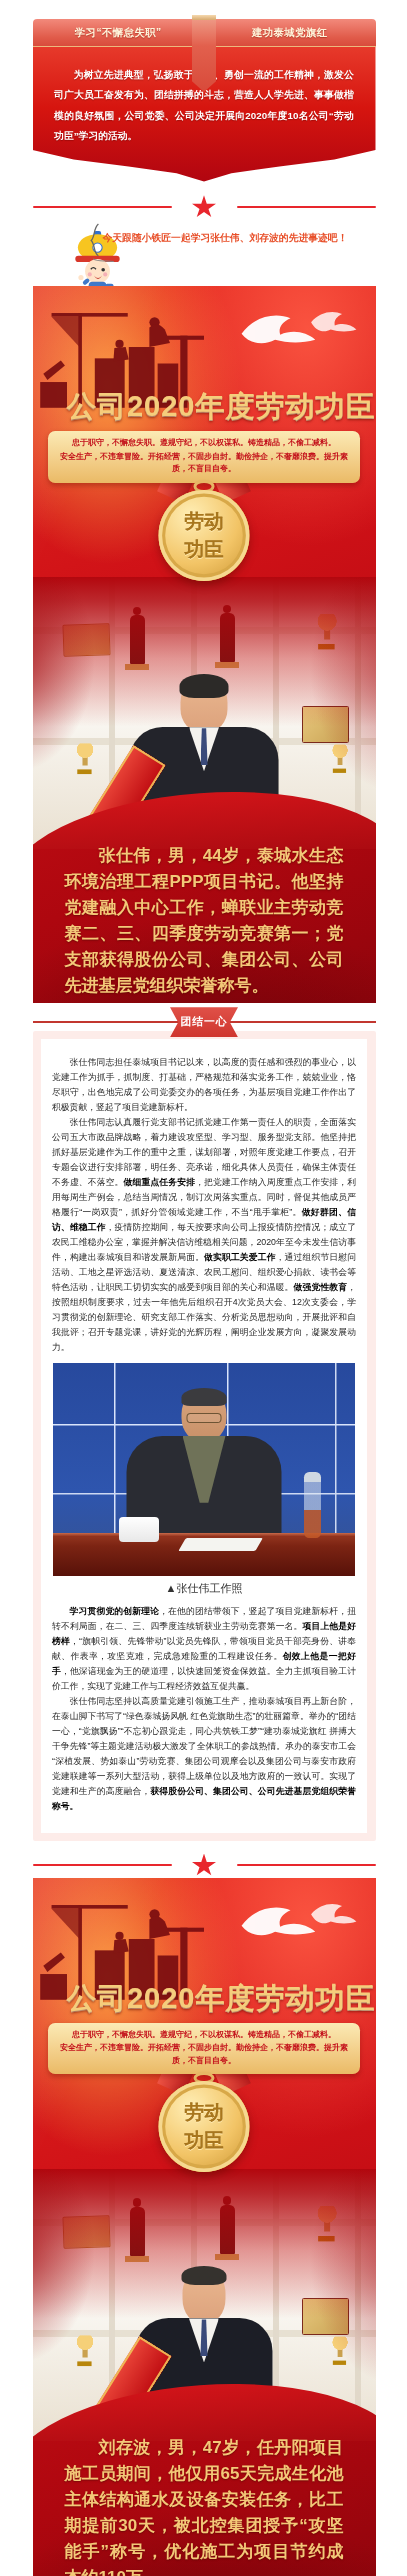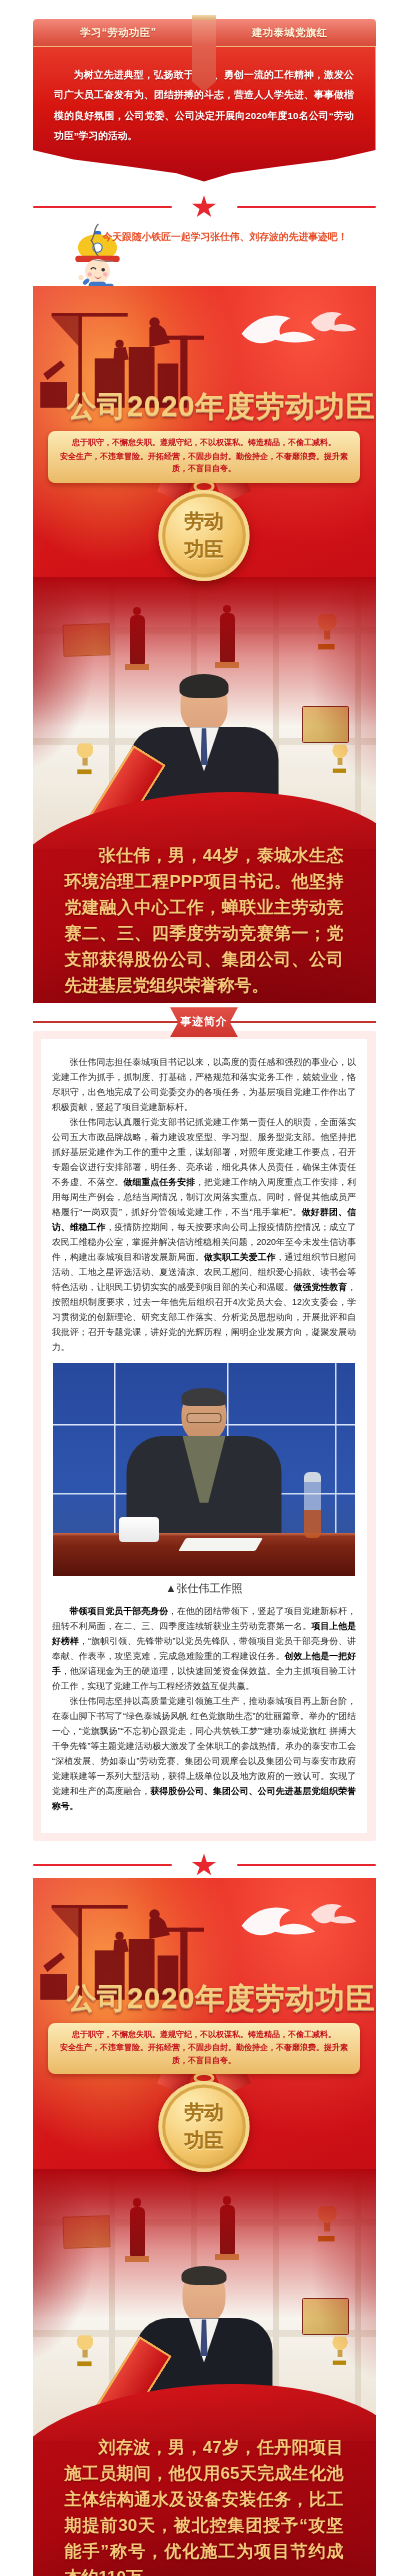--- a/index.html
+++ b/index.html
@@ -204,7 +204,7 @@
 
   <header class="banner">
     <div class="banner-band">
-      <span class="band-label">学习“劳动功臣”</span>
+      <span class="band-label">学习“不懈怠失职”</span>
       <span class="band-label">建功泰城党旗红</span>
       <div class="banner-ribbon">
         <div class="ribbon-cap"></div>

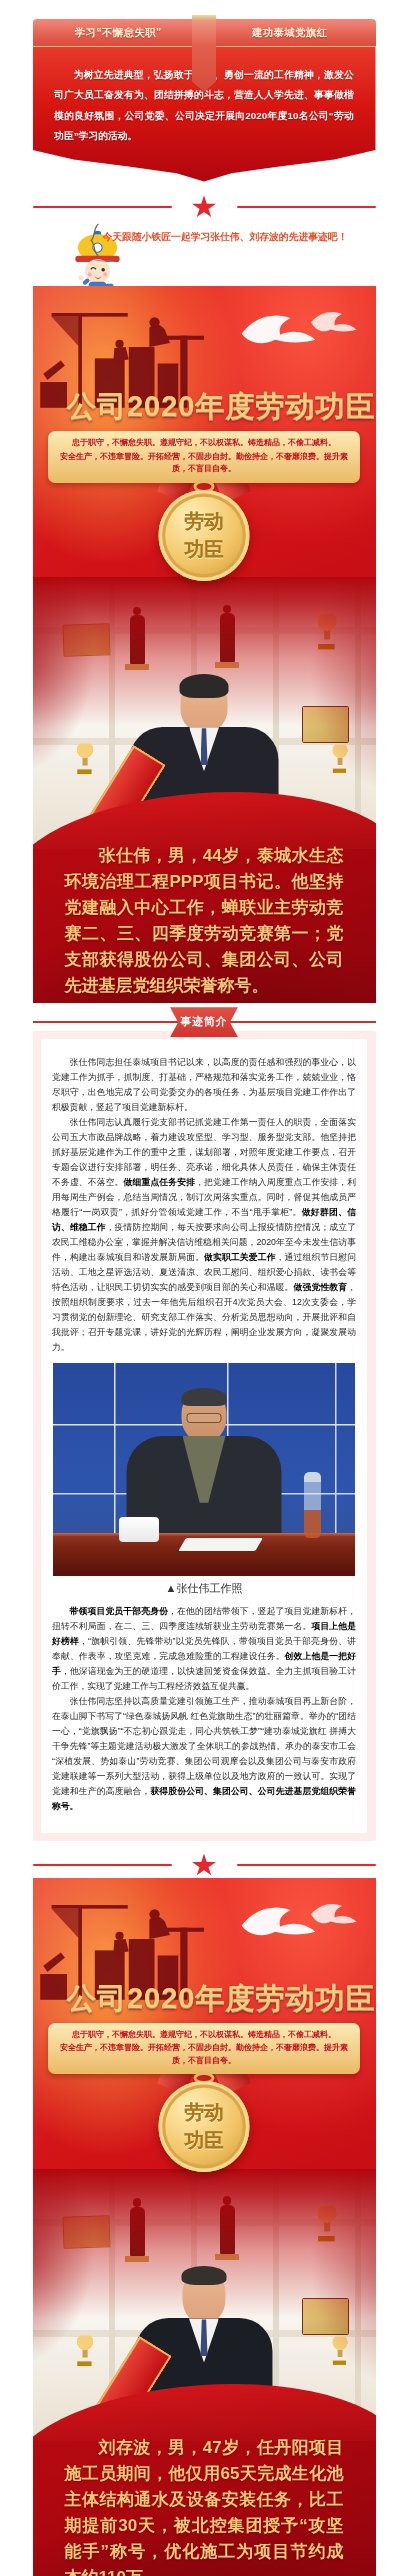--- a/index.html
+++ b/index.html
@@ -45,7 +45,7 @@
   .mascot{position:absolute; left:34px; top:10.3px;}
   .speech-brace{position:absolute; left:56px; top:4.1px;}
   .speech-text{position:absolute; left:70px; top:11.3px; width:268px;
-    color:var(--speech-orange); font-weight:bold; font-size:9.8px; line-height:13.4px;font-family:Liberation Mono, monospace;}
+    color:var(--speech-orange); font-weight:bold; font-size:9.8px; line-height:13.4px;}
 
   
   .poster{width:343px; margin:0 auto; position:relative; height:717px; overflow:hidden;

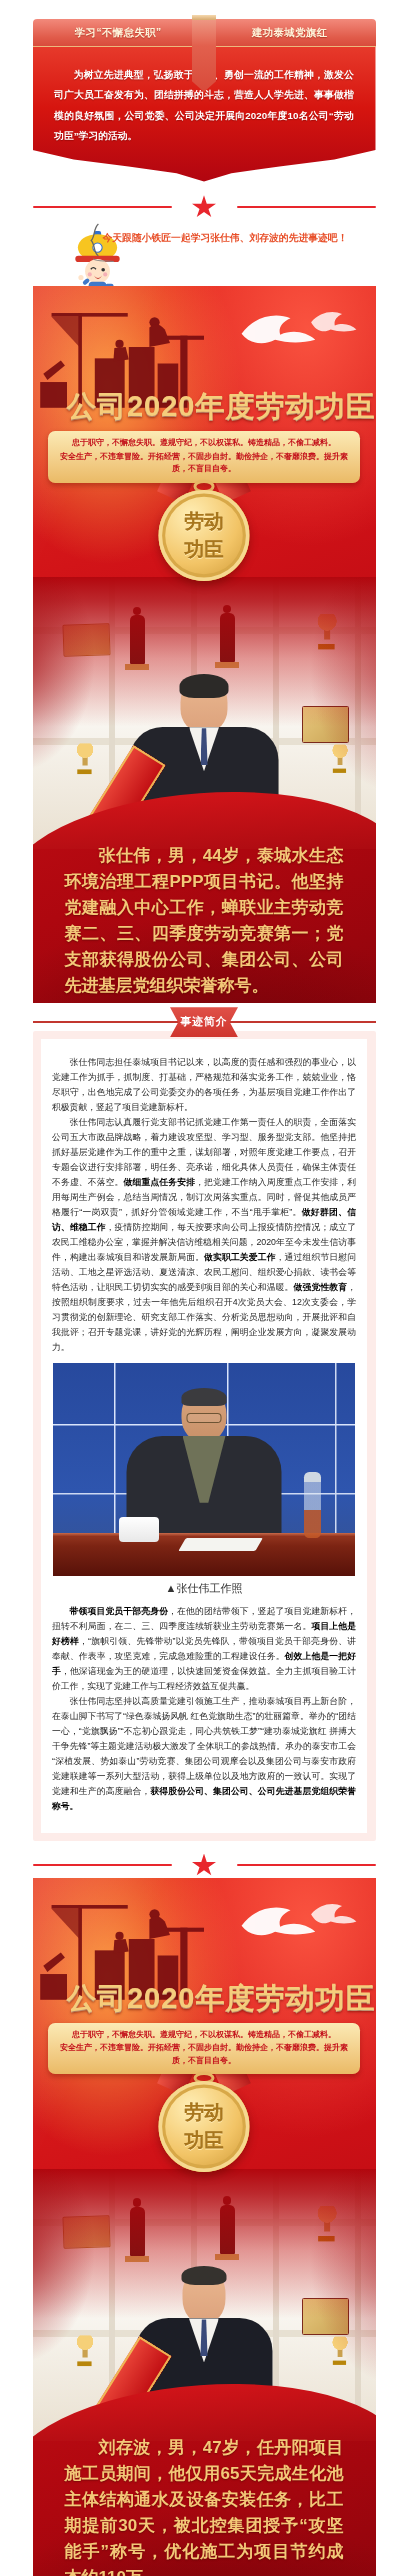--- a/index.html
+++ b/index.html
@@ -312,7 +312,7 @@
 
   <div class="section-head">
     <div class="section-line"></div>
-    <div class="section-ribbon">事迹简介</div>
+    <div class="section-ribbon">团结一心</div>
   </div>
 
   <section class="content-box">

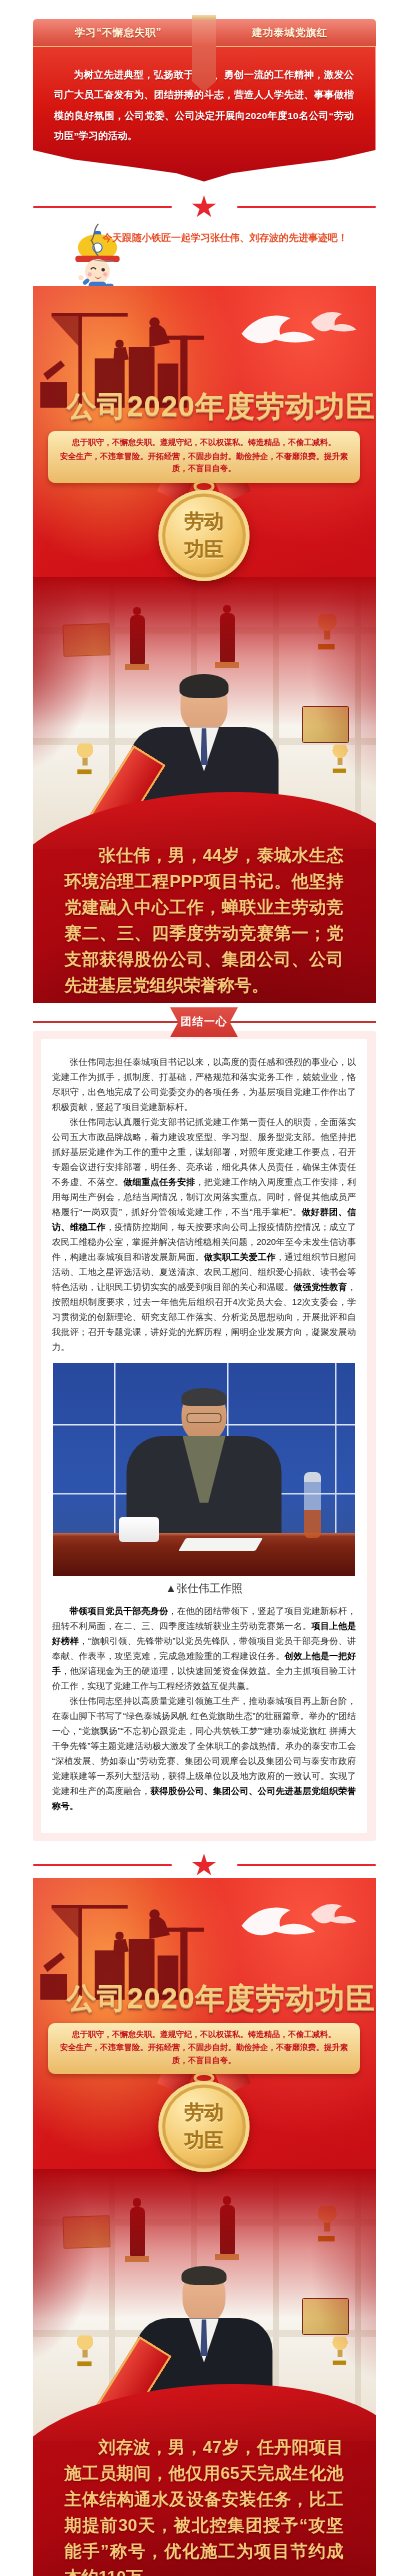--- a/index.html
+++ b/index.html
@@ -333,7 +333,7 @@
       </figure>
       <p class="photo-caption">▲张仕伟工作照</p>
       <div>
-          <p class="body-para"><b>带领项目党员干部亮身份</b><span>，在他的团结带领下，竖起了项目党建新标杆，扭转不利局面，在二、三、四季度连续斩获业主劳动竞赛第一名。</span><b>项目上他是好榜样</b><span>，“旗帜引领、先锋带动”以党员先锋队，带领项目党员干部亮身份、讲奉献、作表率，攻坚克难，完成急难险重的工程建设任务。</span><b>创效上他是一把好手</b><span>，他深谙现金为王的硬道理，以快速回笼资金保效益。全力主抓项目验工计价工作，实现了党建工作与工程经济效益互促共赢。</span></p>
+          <p class="body-para"><b>学习贯彻党的创新理论</b><span>，在他的团结带领下，竖起了项目党建新标杆，扭转不利局面，在二、三、四季度连续斩获业主劳动竞赛第一名。</span><b>项目上他是好榜样</b><span>，“旗帜引领、先锋带动”以党员先锋队，带领项目党员干部亮身份、讲奉献、作表率，攻坚克难，完成急难险重的工程建设任务。</span><b>创效上他是一把好手</b><span>，他深谙现金为王的硬道理，以快速回笼资金保效益。全力主抓项目验工计价工作，实现了党建工作与工程经济效益互促共赢。</span></p>
           <p class="body-para"><span>张仕伟同志坚持以高质量党建引领施工生产，推动泰城项目再上新台阶，在泰山脚下书写了“绿色泰城扬风帆 红色党旗助生态”的壮丽篇章。举办的“团结一心，“党旗飘扬”“不忘初心跟党走，同心共筑铁工梦”“建功泰城党旗红 拼搏大干争先锋”等主题党建活动极大激发了全体职工的参战热情。承办的泰安市工会“深植发展、势如泰山”劳动竞赛、集团公司观摩会以及集团公司与泰安市政府党建联建等一系列大型活动，获得上级单位以及地方政府的一致认可。实现了党建和生产的高度融合，</span><b>获得股份公司、集团公司、公司先进基层党组织荣誉称号。</b></p>
         </div>
     </div>

